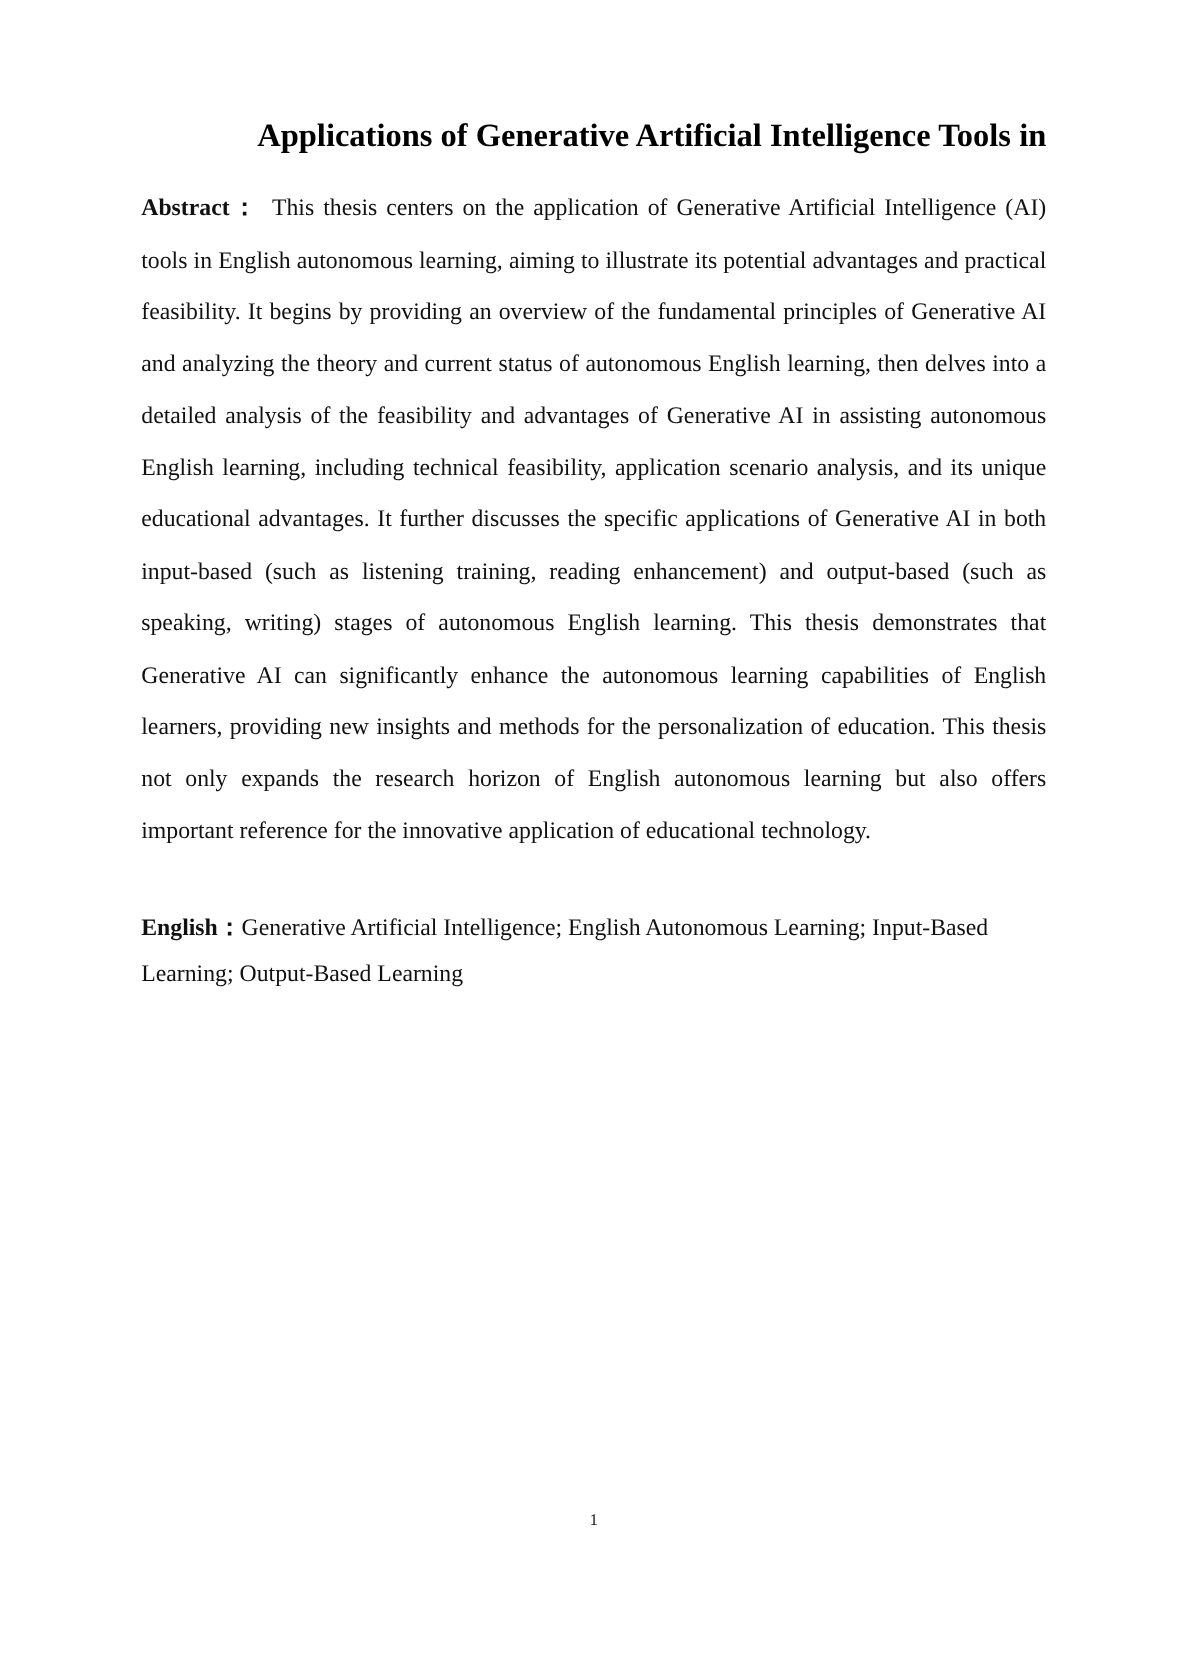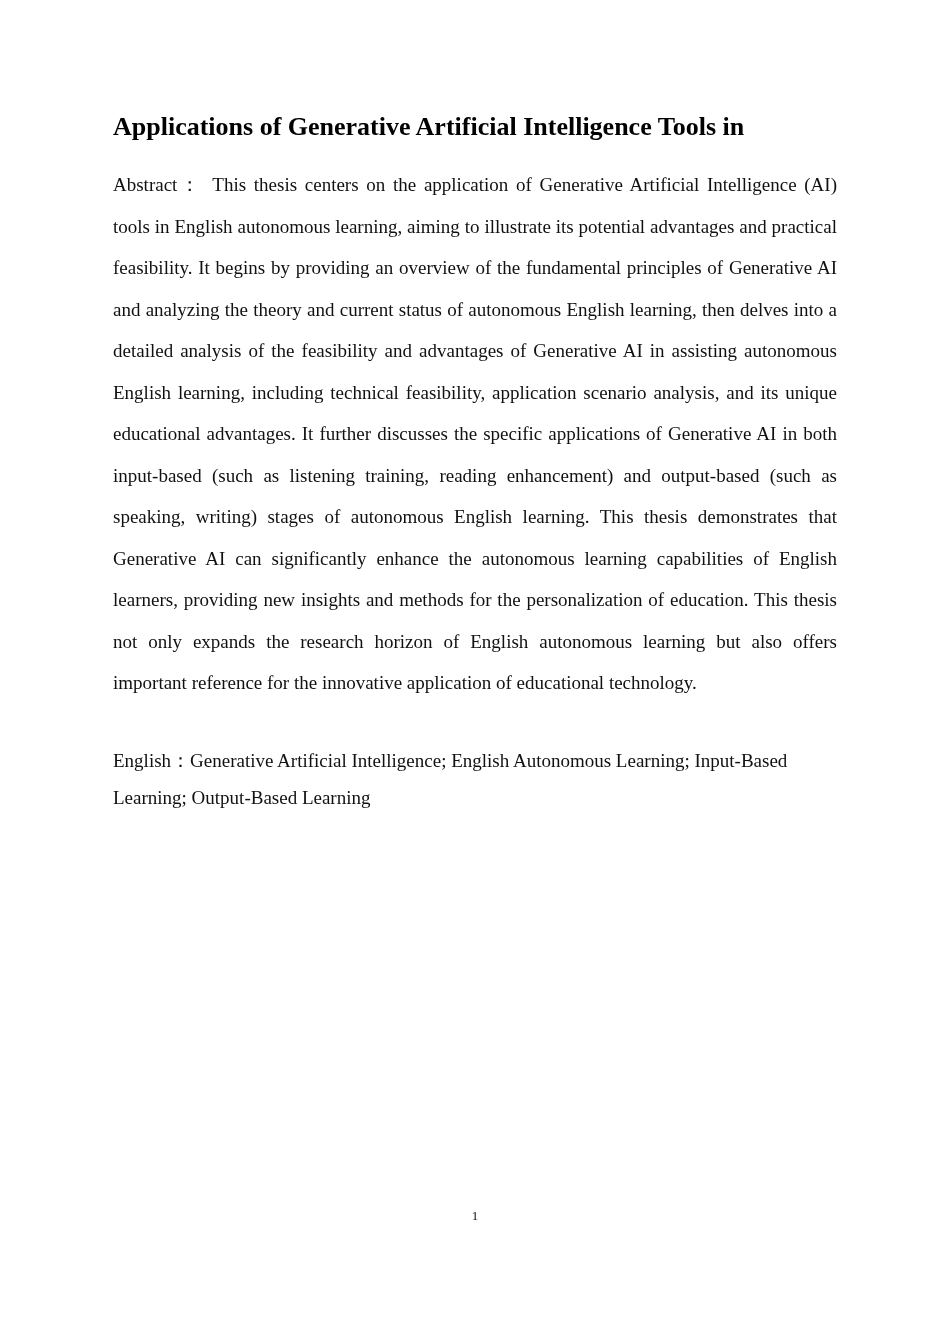--- a/index.html
+++ b/index.html
@@ -25,10 +25,10 @@
   }
   .title {
     margin: 0;
-    padding-top: 90px;
+    padding-top: 72px;
     font-size: 26px;
     font-weight: bold;
-    text-align: left;
+    text-align: right;
     line-height: 74px;
     color: #000000;
   }

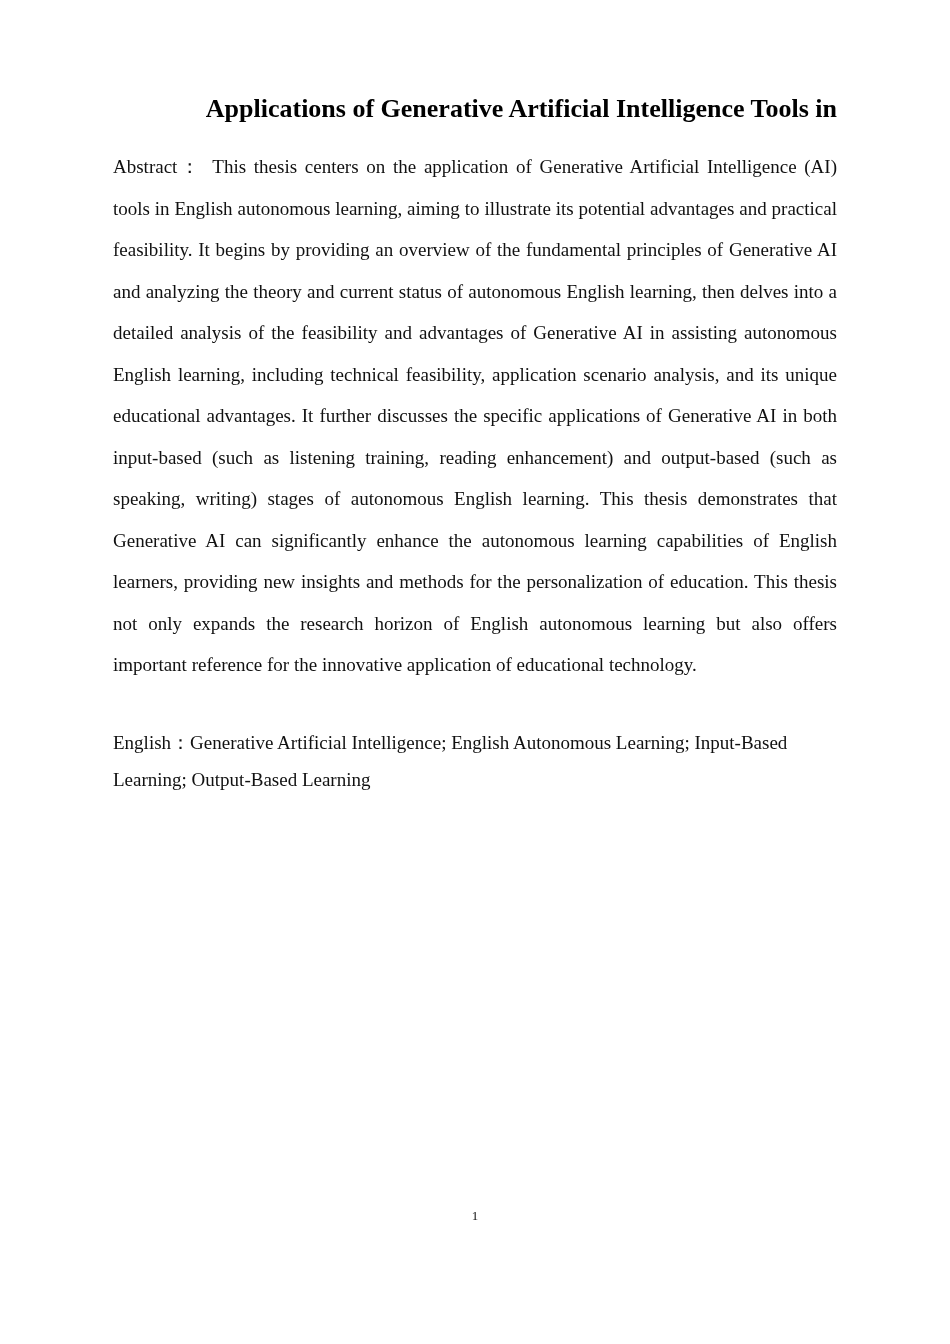--- a/index.html
+++ b/index.html
@@ -44,7 +44,7 @@
   }
   .abstract .label,
   .keywords .label {
-    font-weight: normal;
+    font-weight: bold;
   }
   .abstract .label {
     margin-right: 10px;

